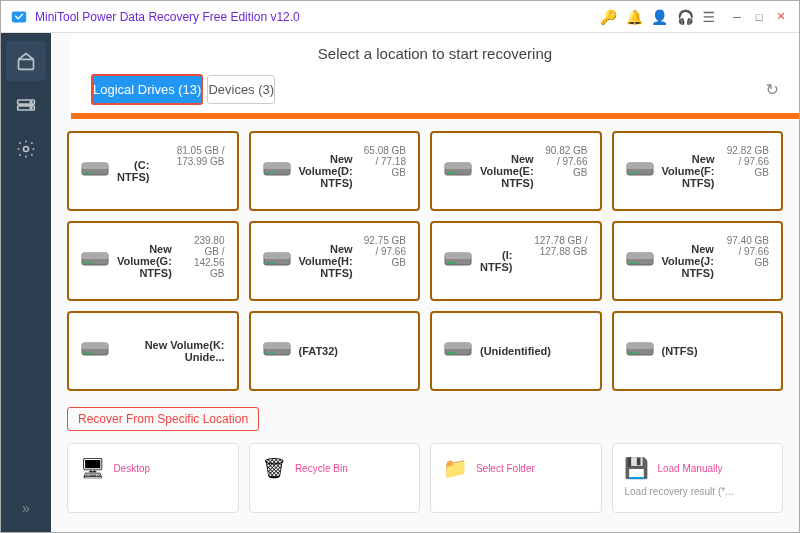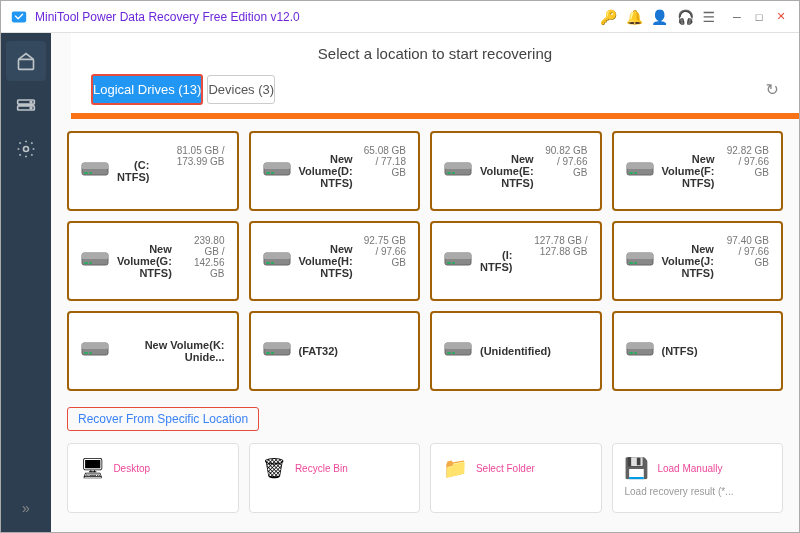--- a/index.html
+++ b/index.html
@@ -58,7 +58,7 @@
     .drive-size { font-size: 10px; color: #777; margin-top: 2px; }
 
     
-    .section-label { border: 1px solid #e74c3c; color: #3b82f6; padding: 4px 10px; font-size: 12px; display: inline-block; border-radius: 3px; margin-bottom: 12px; }
+    .section-label { border: 1px solid #e74c3c; color: #ef4444; padding: 4px 10px; font-size: 12px; display: inline-block; border-radius: 3px; margin-bottom: 12px; }
 
     
     .special-grid { display: grid; grid-template-columns: repeat(4, 1fr); gap: 10px; }

